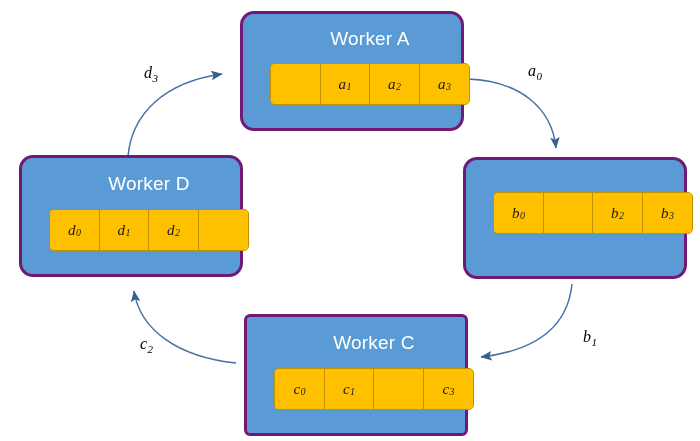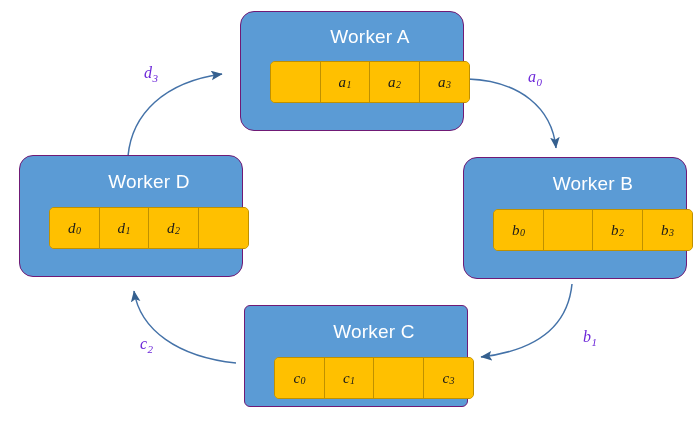--- a/index.html
+++ b/index.html
@@ -18,7 +18,7 @@
   .worker-box {
     position: absolute;
     background: #5B9BD5;
-    border: 1px solid #701a75;
+    border: 3px solid #701a75;
     border-radius: 14px;
     box-sizing: border-box;
     display: flex;

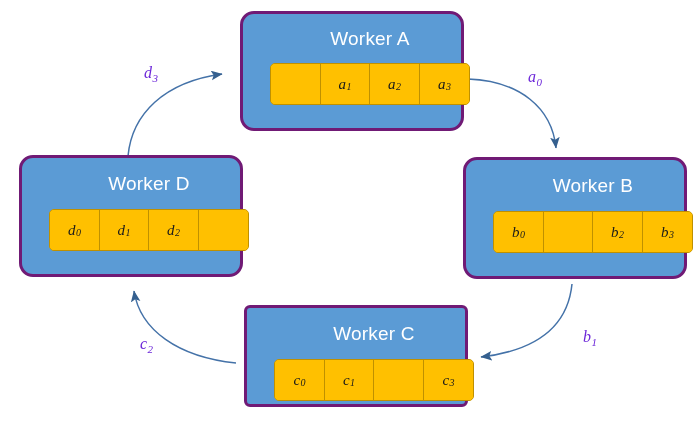--- a/index.html
+++ b/index.html
@@ -78,7 +78,7 @@
   }
   .edge-label {
     position: absolute;
-    color: #6d28d9;
+    color: #000000;
     font-family: "Liberation Serif", serif;
     font-style: italic;
     font-size: 16px;

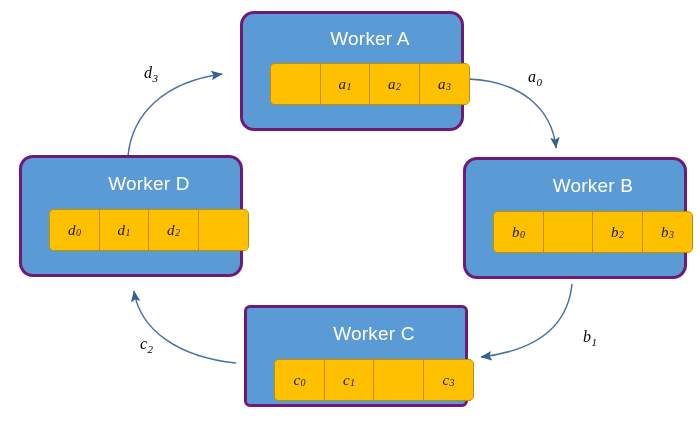--- a/index.html
+++ b/index.html
@@ -203,7 +203,7 @@
     </div>
   </div>
 
-  <div class="edge-label" style="left:528px; top:69px;">
+  <div class="edge-label" style="left:528px; top:63px;">
     <span>a</span><span class="sub">0</span>
   </div>
 

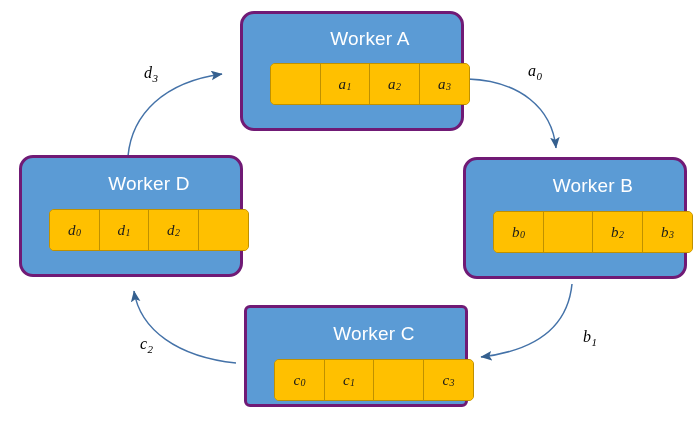--- a/index.html
+++ b/index.html
@@ -138,7 +138,6 @@
   </div>
 
   <div class="worker-box" style="left:463px; top:157px; width:224px; height:122px; padding-top:16px;">
-    <div class="worker-title">Worker B</div>
     <div class="cell-strip" style="margin-top:16px; width:200px; height:42px;">
       <div class="cell" style="width:50px;">
         <span>b</span>

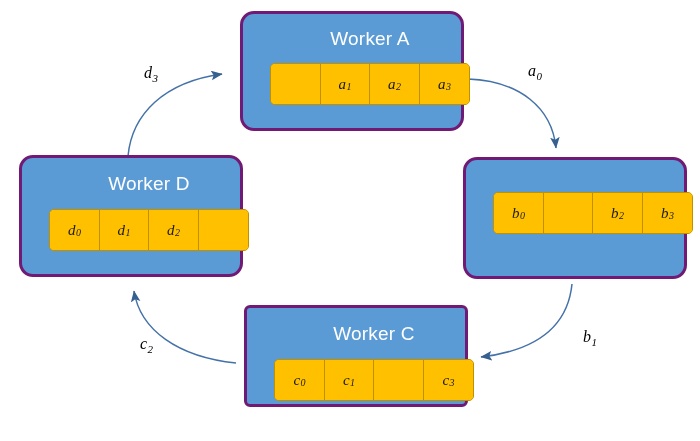--- a/index.html
+++ b/index.html
@@ -158,7 +158,7 @@
     </div>
   </div>
 
-  <div class="worker-box" style="left:244px; top:305px; width:224px; height:102px; padding-top:16px;border-radius:6px;">
+  <div class="worker-box" style="left:244px; top:314px; width:224px; height:122px; padding-top:16px;border-radius:6px;">
     <div class="worker-title">Worker C</div>
     <div class="cell-strip" style="margin-top:16px; width:200px; height:42px;">
       <div class="cell" style="width:50px;">

